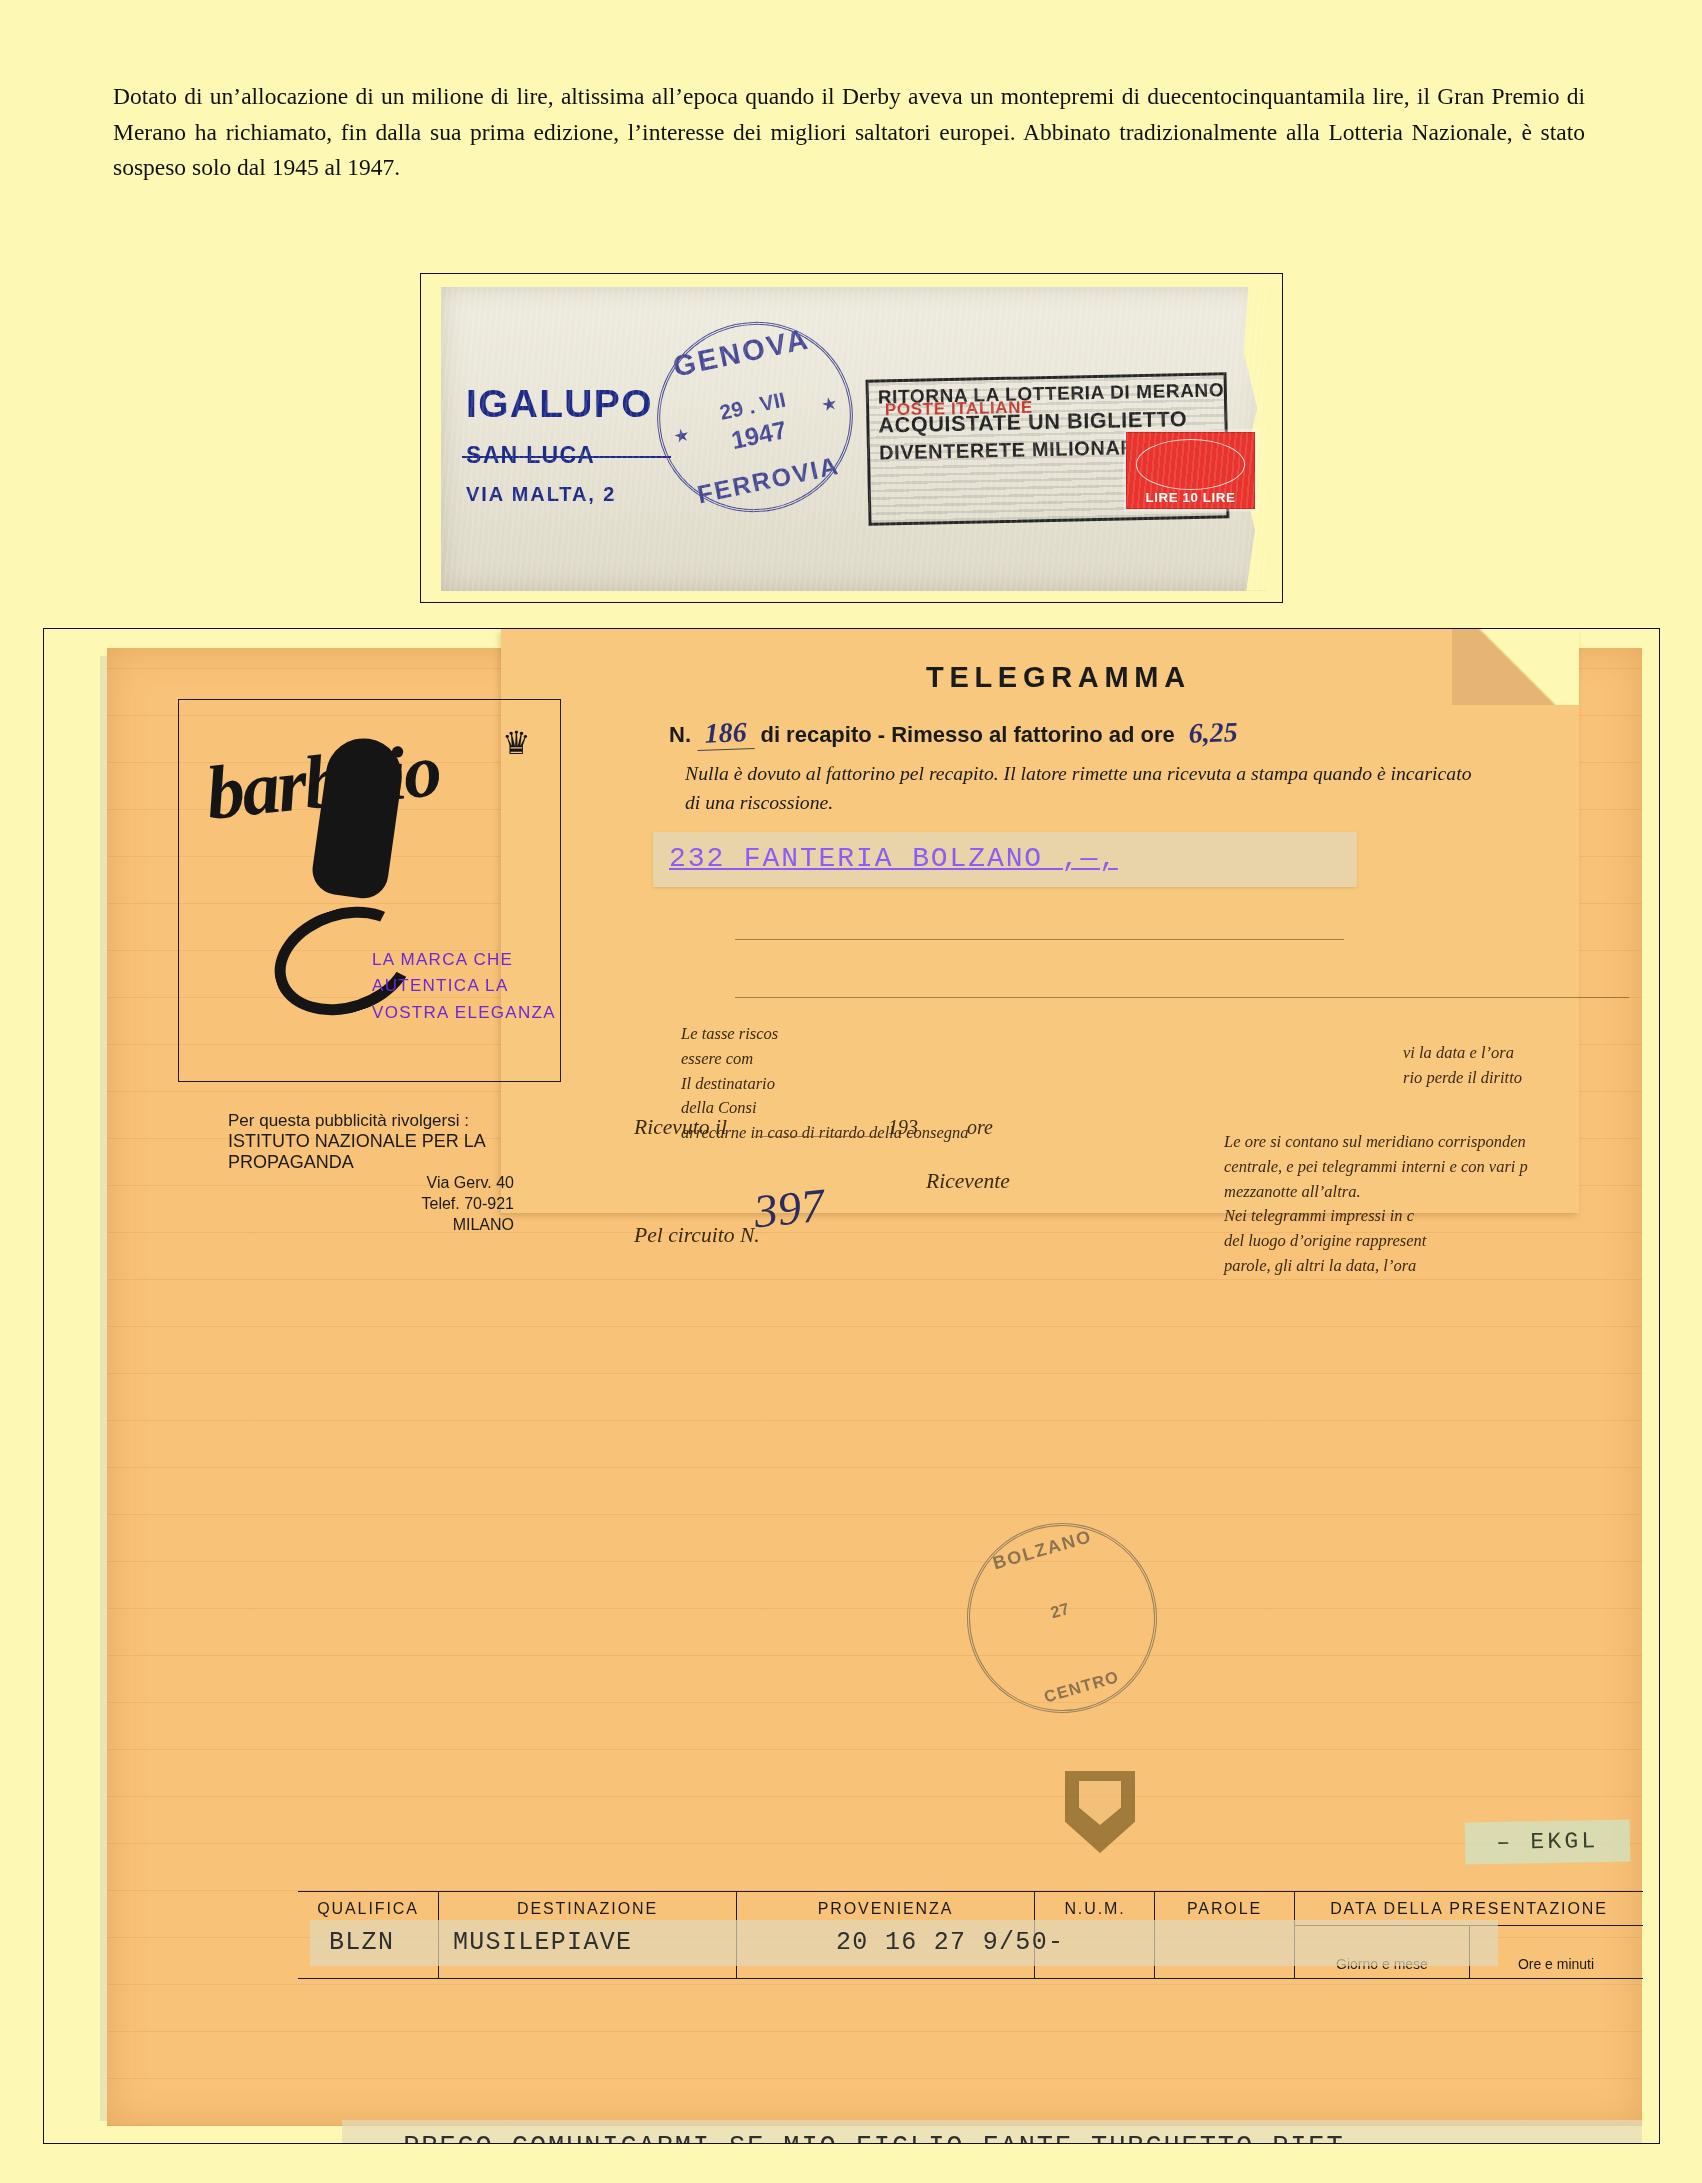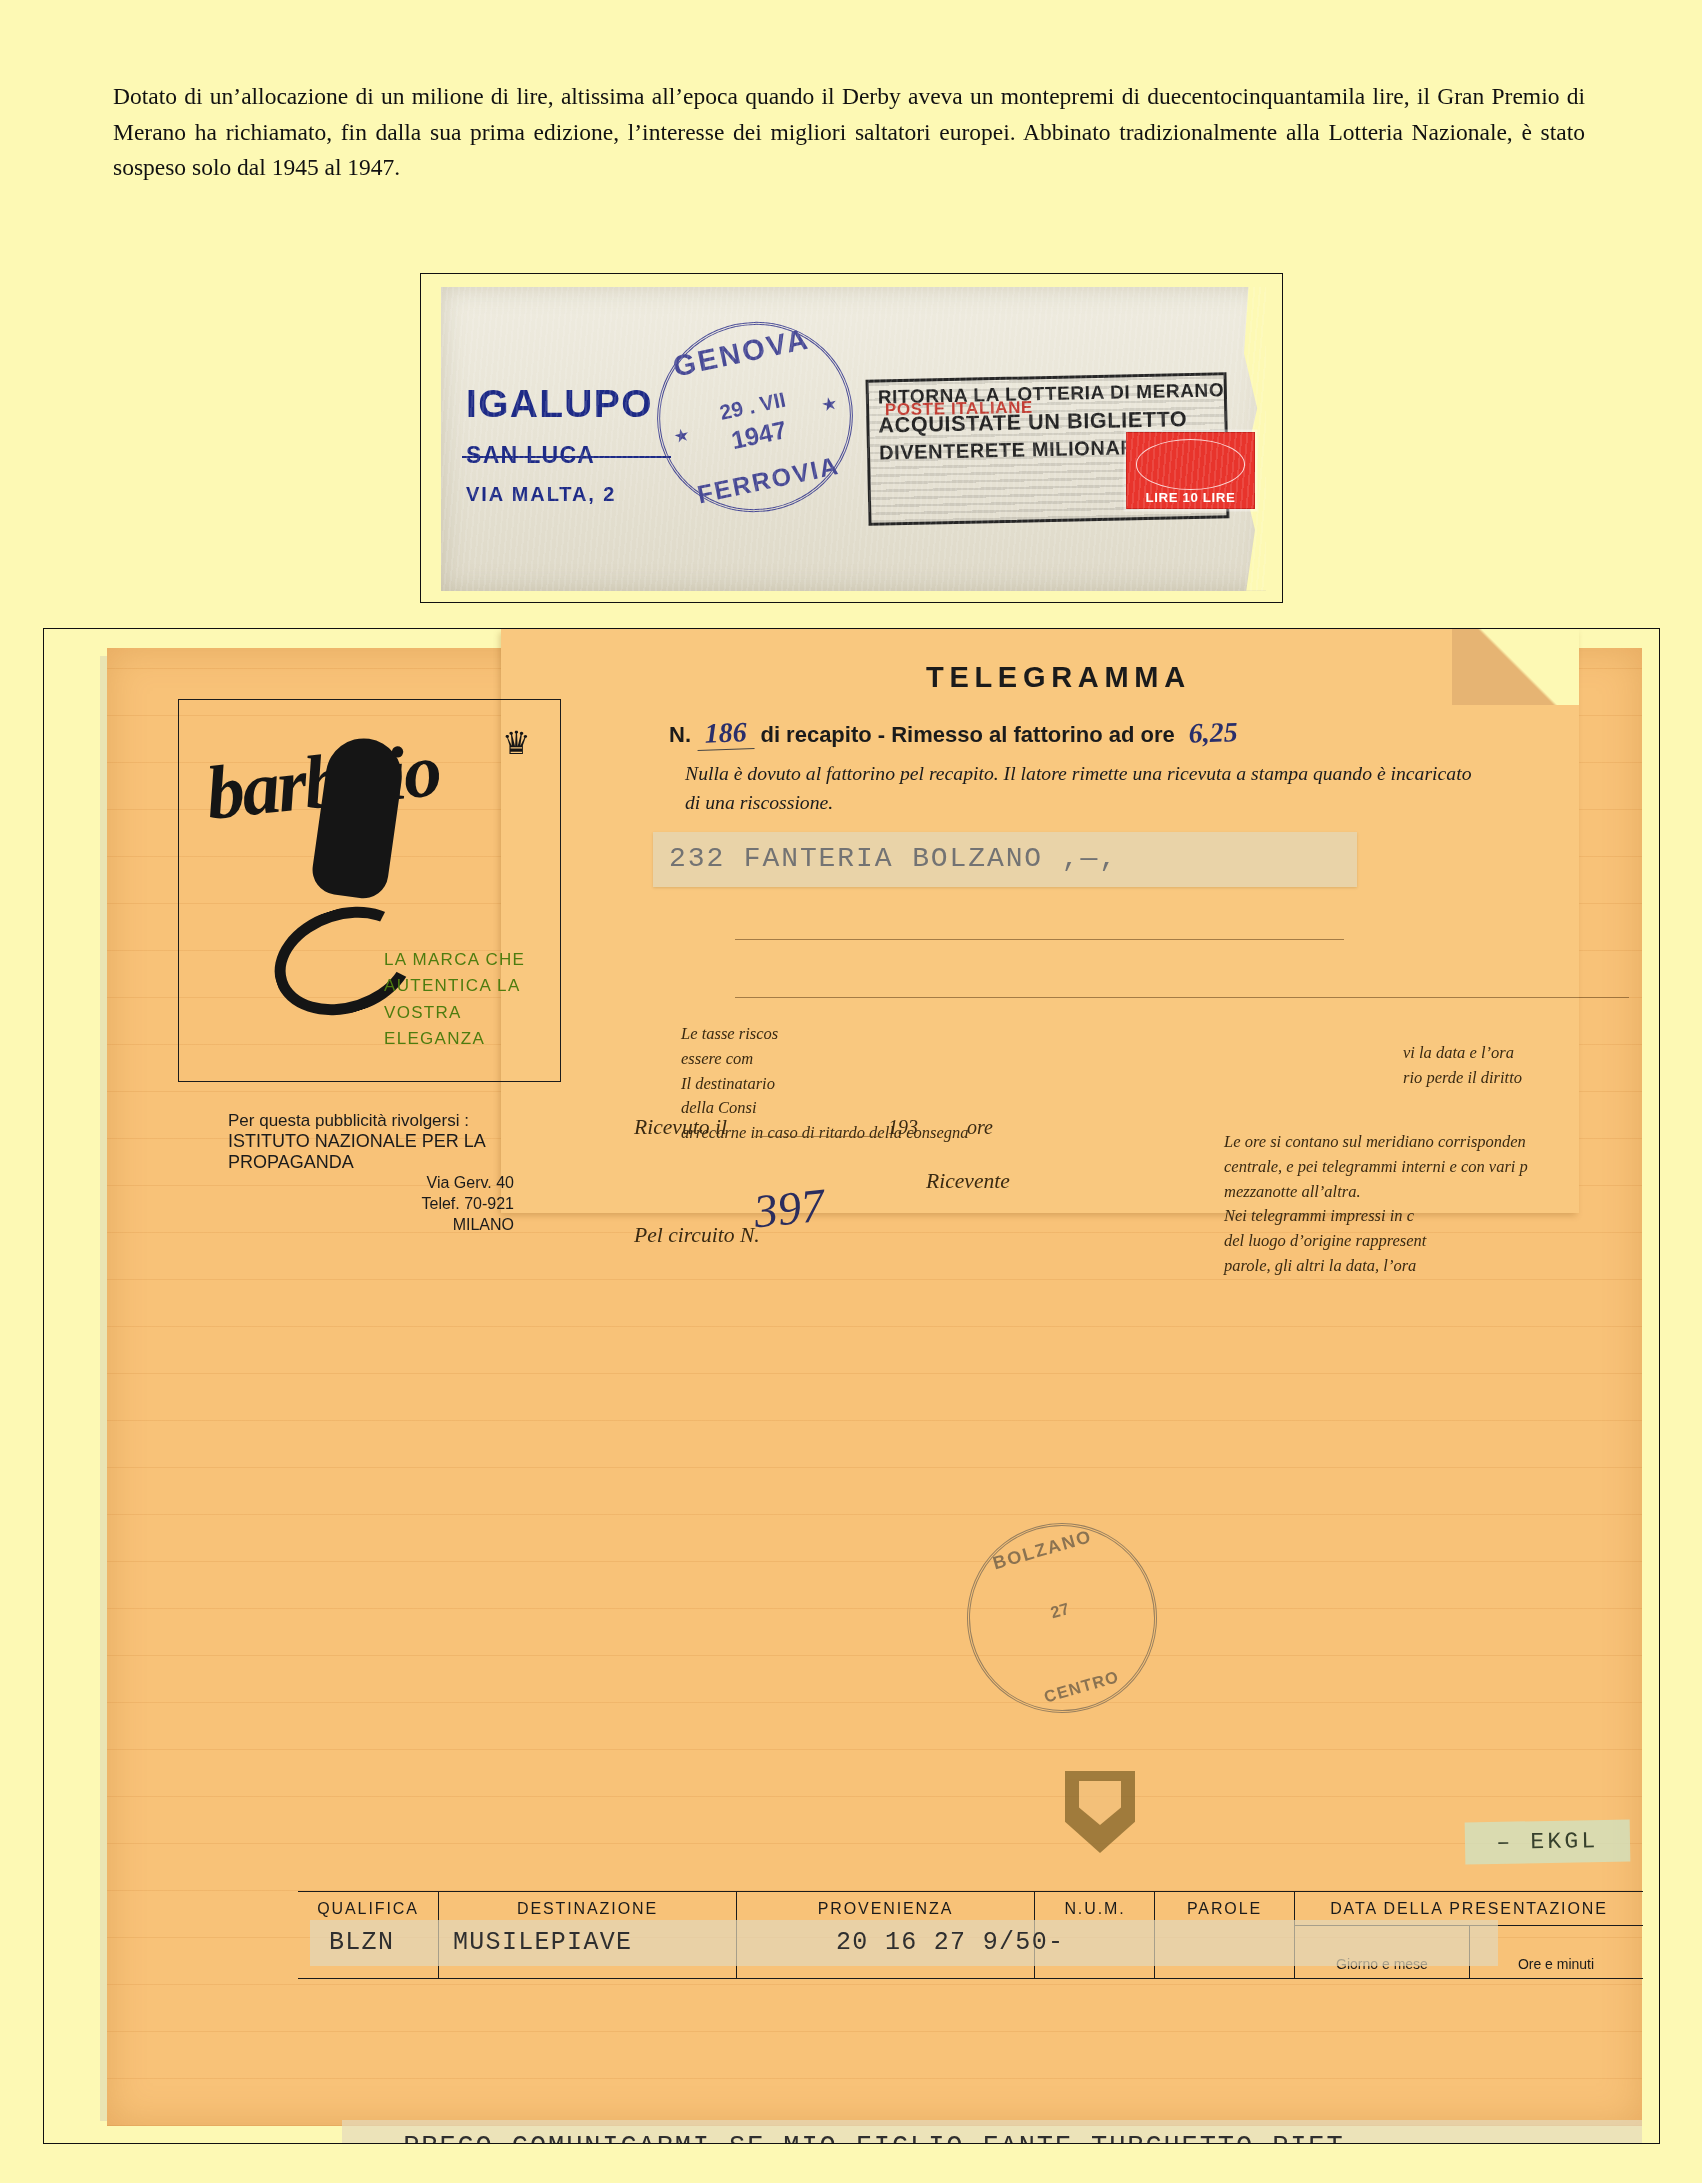--- a/index.html
+++ b/index.html
@@ -202,8 +202,9 @@
   }
   .tape-text{
     font-family:"Liberation Mono", monospace;
-    color:#737373;
+    color:#8b5cf6;
     white-space:nowrap;
+    text-decoration:underline;
   }
   .small-it{
     position:absolute;

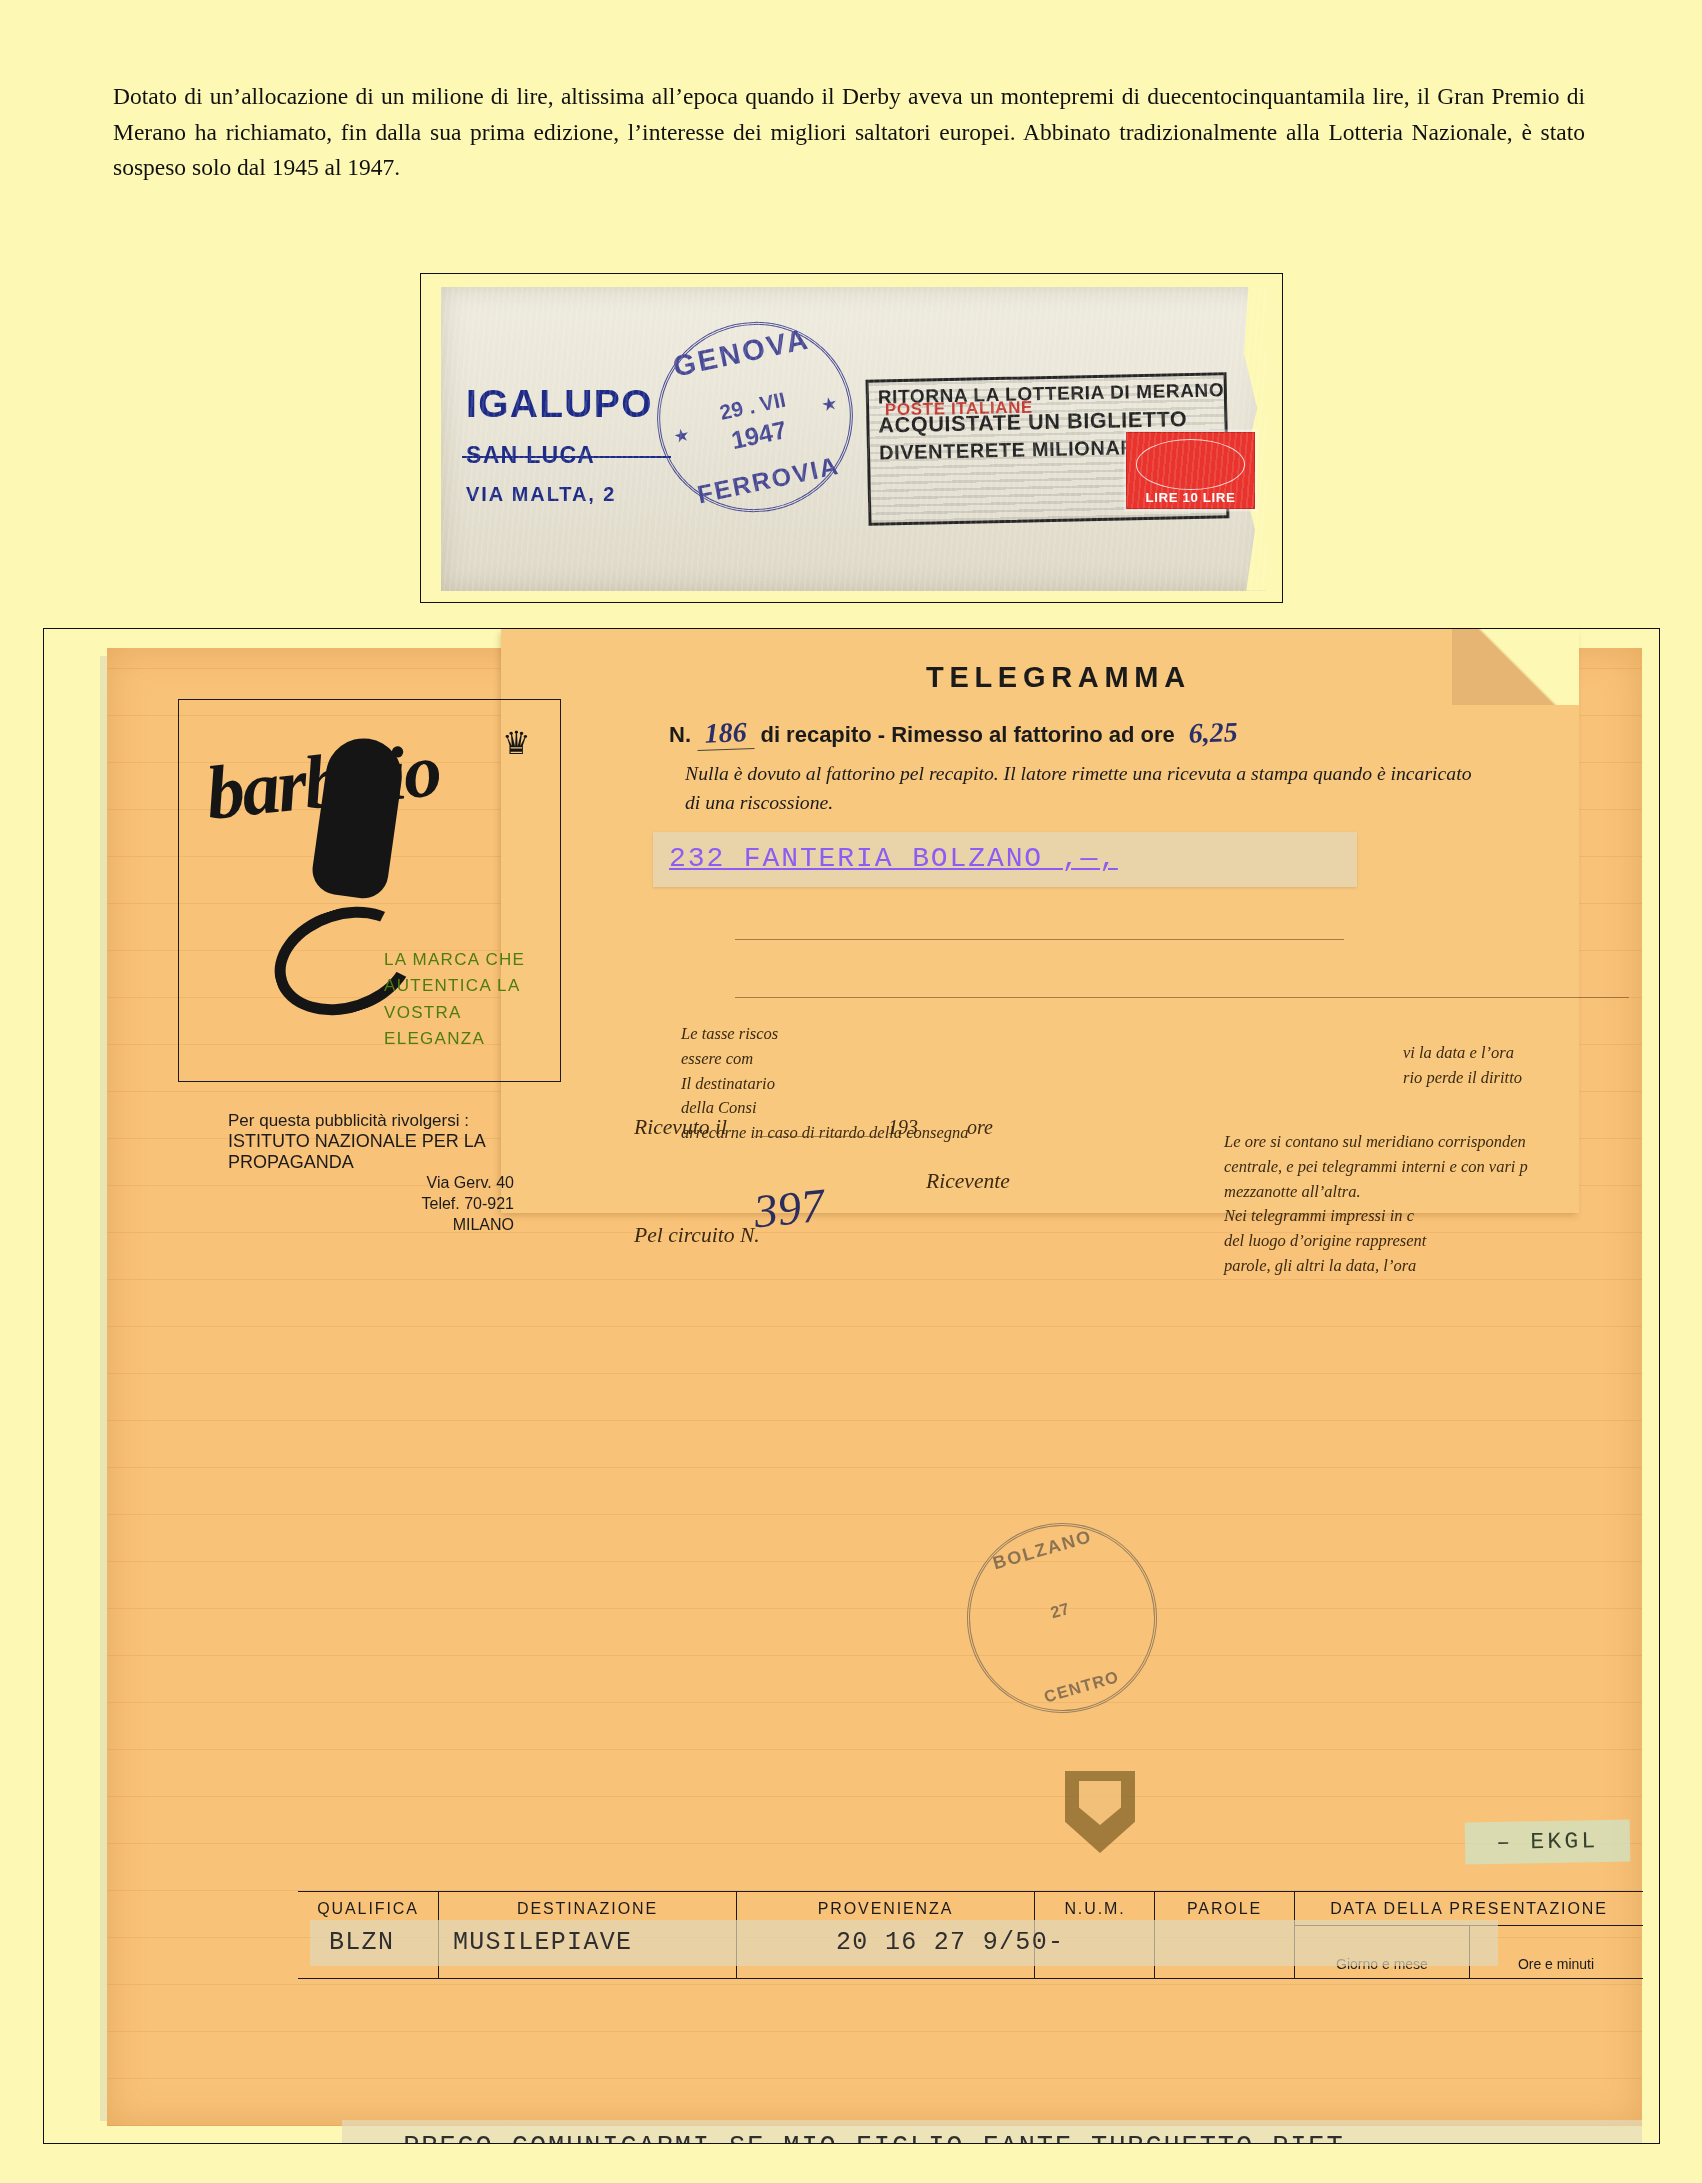--- a/index.html
+++ b/index.html
@@ -159,9 +159,9 @@
     color:#151515;font-size:32px;line-height:1;
   }
   .ad-text{
-    position:absolute;left:205px;top:247px;
-    font-family:"Liberation Sans", sans-serif;
-    font-size:17px;line-height:1.55;color:#4d7c0f;letter-spacing:1.3px;
+    position:absolute;left:193px;top:247px;
+    font-family:"Liberation Sans", sans-serif;
+    font-size:17px;line-height:1.55;color:#6d28d9;letter-spacing:1.3px;
   }
   .ad-credit{
     position:absolute;left:184px;top:482px;width:355px;

